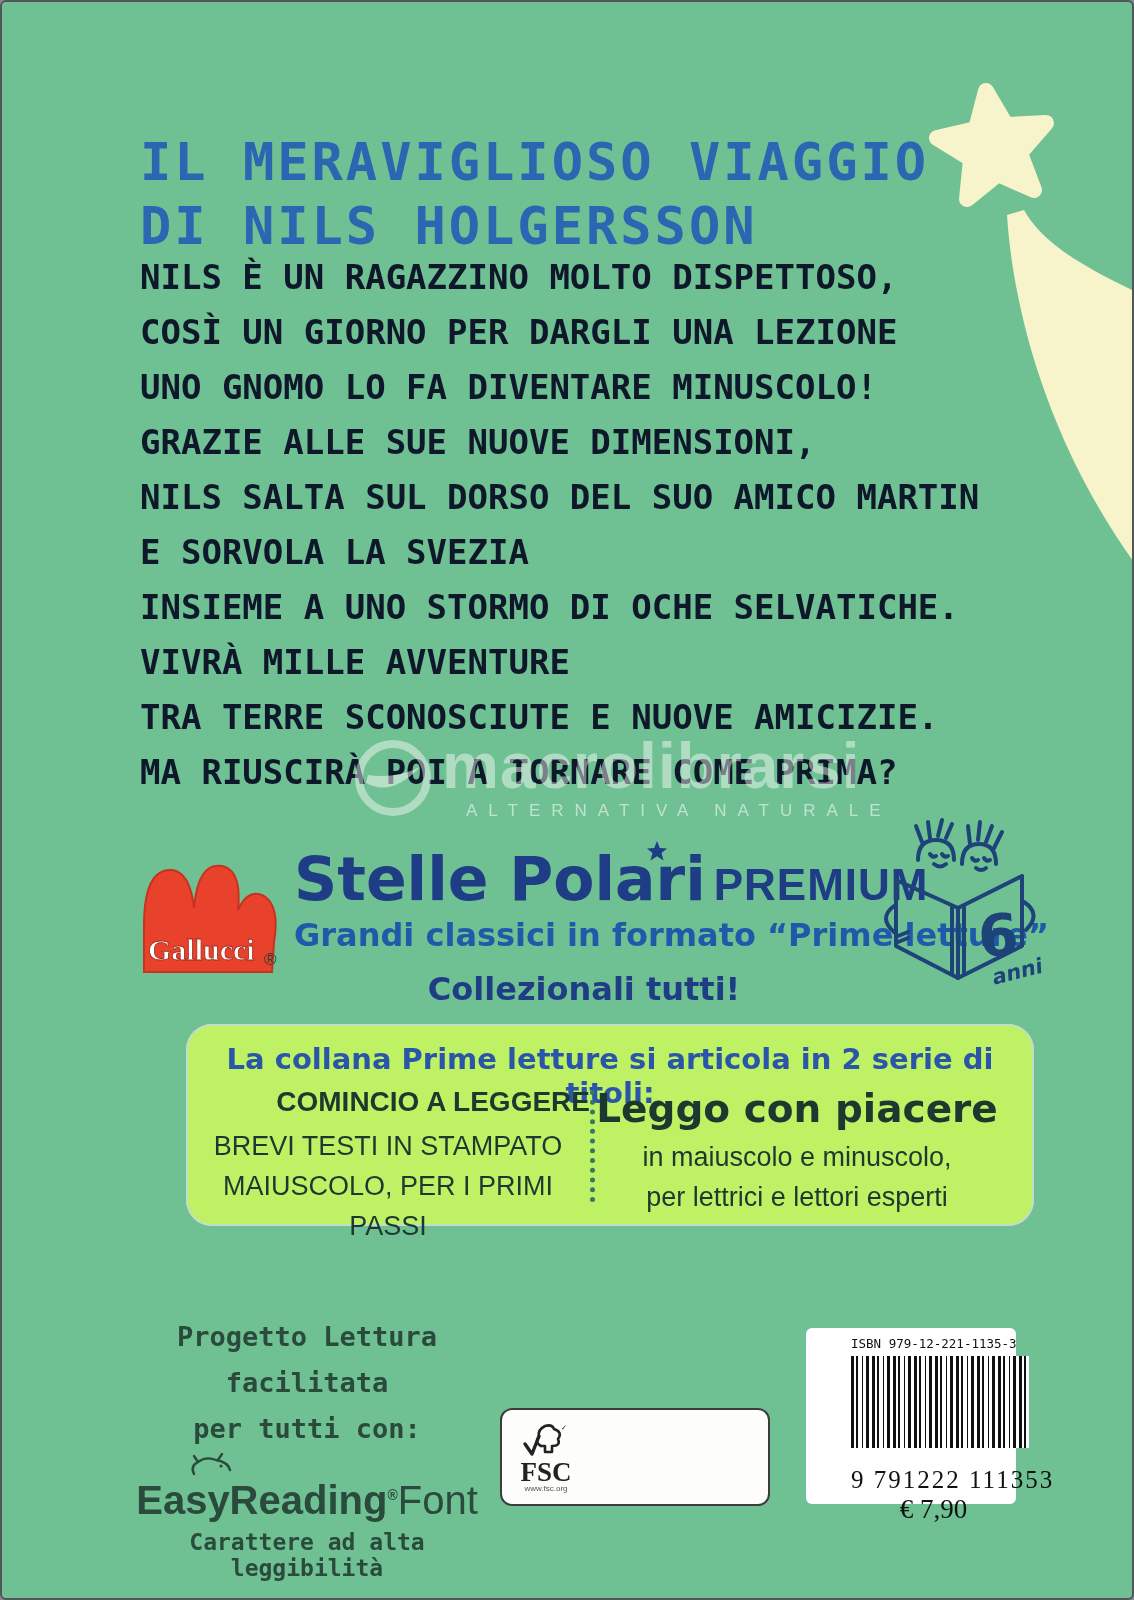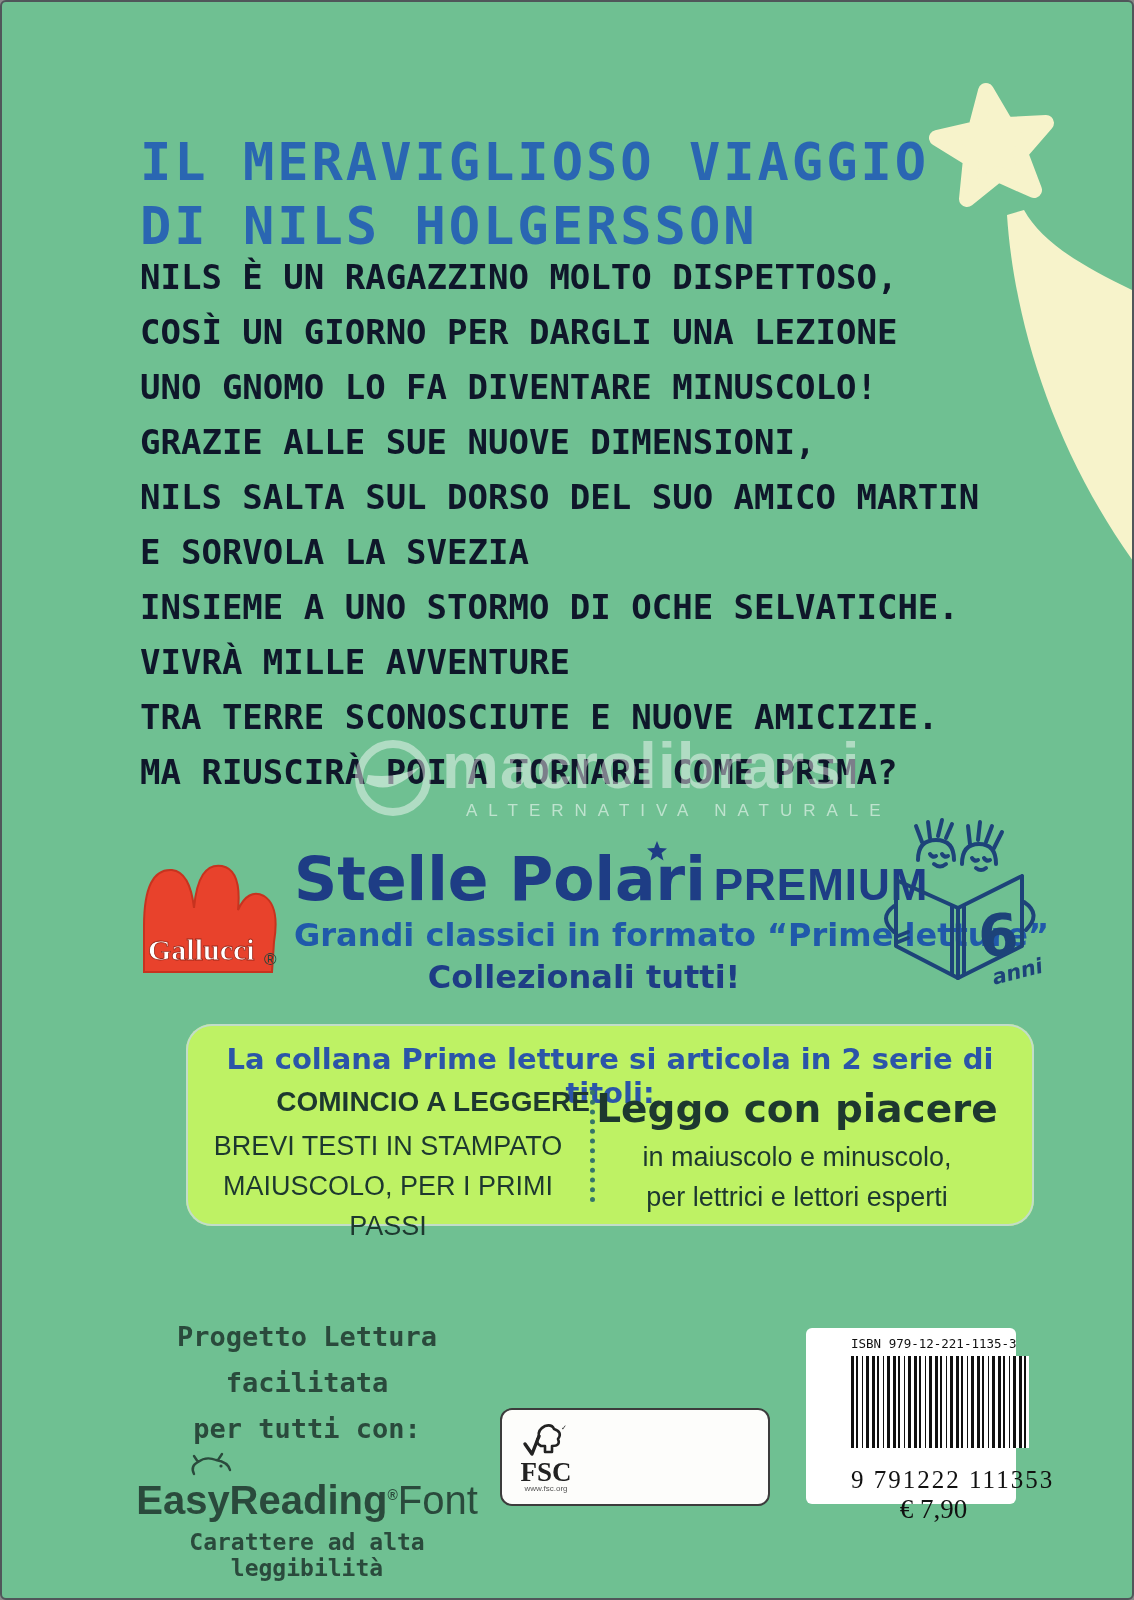--- a/index.html
+++ b/index.html
@@ -53,7 +53,7 @@
     font-family:"DejaVu Sans", sans-serif; white-space:nowrap;
   }
   .series-cta{
-    margin-top:4px; color:#1e3d85; font-weight:700; font-size:32px;
+    margin-top:16px; color:#1e3d85; font-weight:700; font-size:32px;
     font-family:"DejaVu Sans", sans-serif;
   }
   .kids-art{position:absolute; left:872px; top:812px; width:172px; height:172px;}

